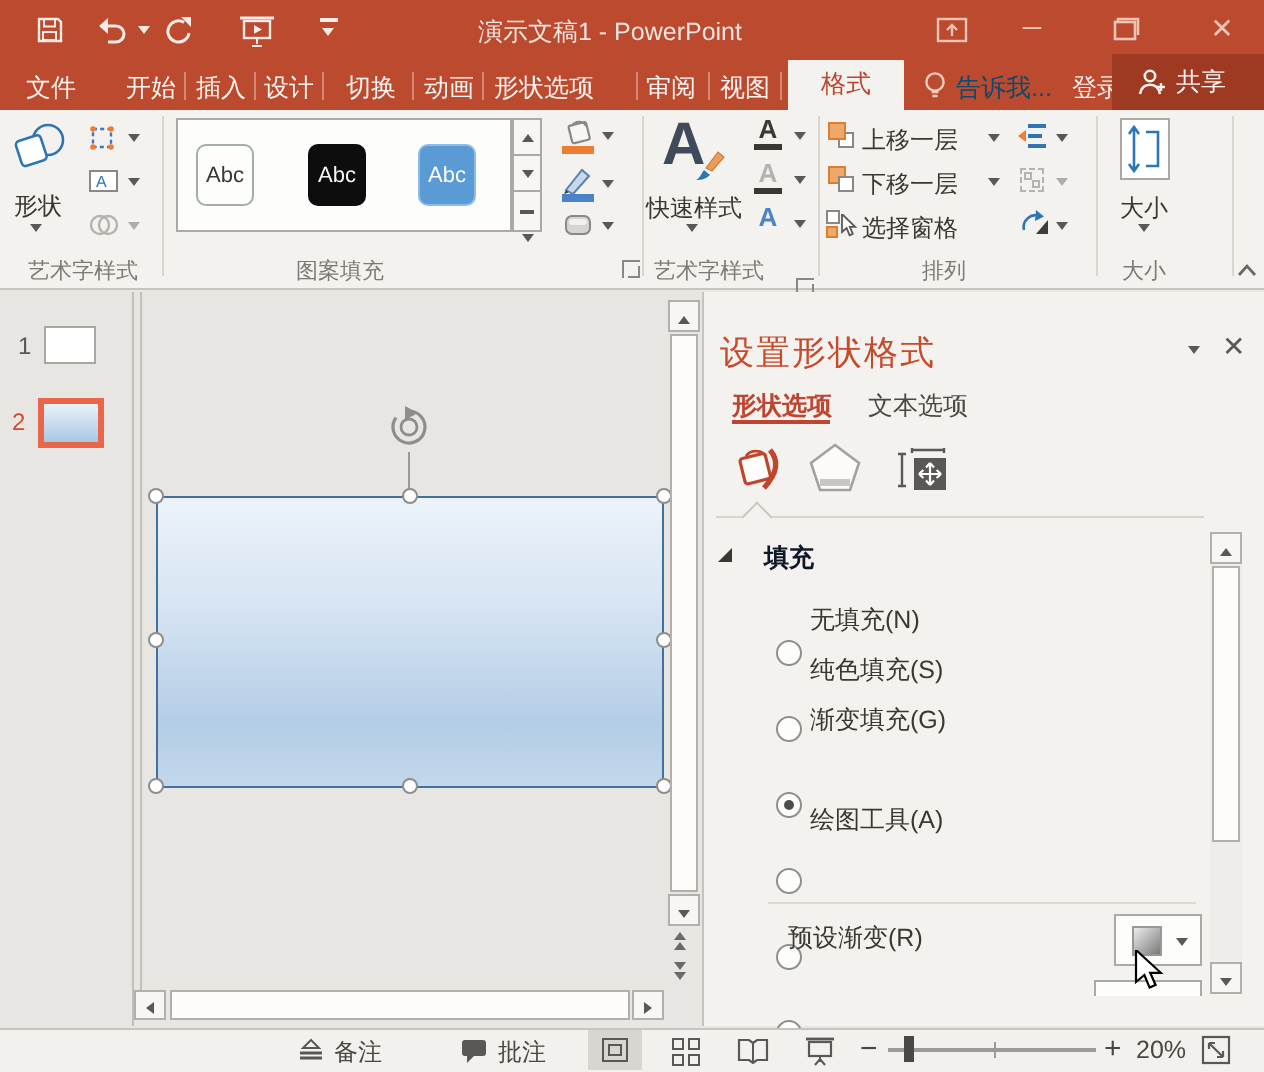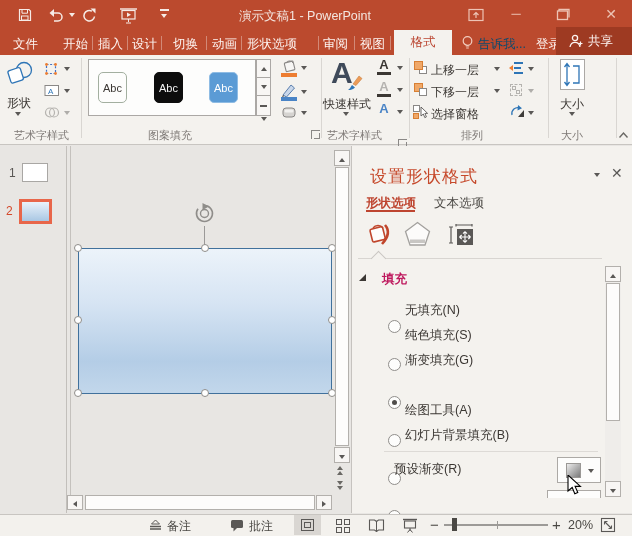--- a/index.html
+++ b/index.html
@@ -327,7 +327,7 @@
   <div class="abs sbarbox" style="left:316px;top:495px;width:16px;height:15px"><span class="tri-r" style="margin-top:4px"></span></div>
 
   <div class="abs pane"></div>
-  <div class="abs pane-title" style="left:370px;top:165px">设置形状格式</div>
+  <div class="abs pane-title" style="left:360px;top:165px">设置形状格式</div>
   <span class="abs tri-d" style="left:594px;top:173px"></span>
   <span class="abs" style="left:611px;top:165px;font-size:14px;color:#5A5856">✕</span>
   <span class="abs pane-tab-on" style="left:366px;top:195px">形状选项</span>

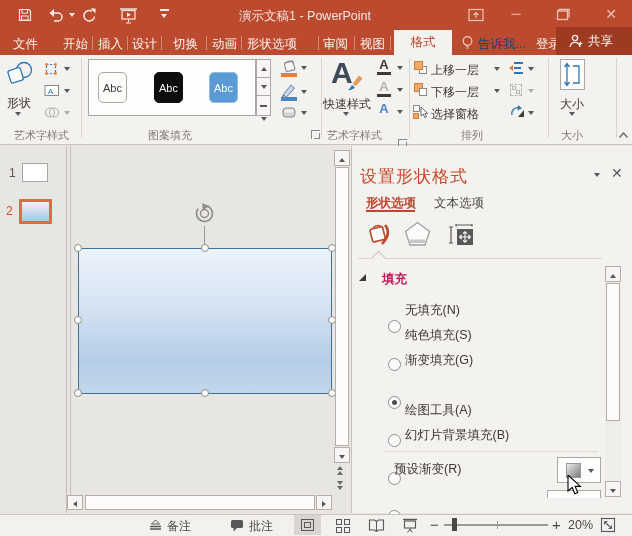--- a/index.html
+++ b/index.html
@@ -59,7 +59,7 @@
   .notch-line { height:1px; background:#D8D5D1; }
   .notch { width:11px; height:11px; background:#F4F2EE; border-top:1px solid #C9C6C2; border-left:1px solid #C9C6C2; transform:rotate(45deg); }
   .sec-tri { width:0; height:0; border-left:7px solid transparent; border-bottom:7px solid #3B3733; }
-  .sec-title { color:#be185d; font-weight:bold; font-size:12.5px; }
+  .sec-title { color:#0f172a; font-weight:bold; font-size:12.5px; }
   .radio { width:13px; height:13px; border-radius:50%; border:1px solid #908E8B; background:#FDFDFC; position:relative; }
   .radio.checked:after { content:""; position:absolute; left:3px; top:3px; width:5px; height:5px; border-radius:50%; background:#4F4D4A; }
   .radio-label { font-size:12.5px; color:#3B3733; white-space:nowrap; }

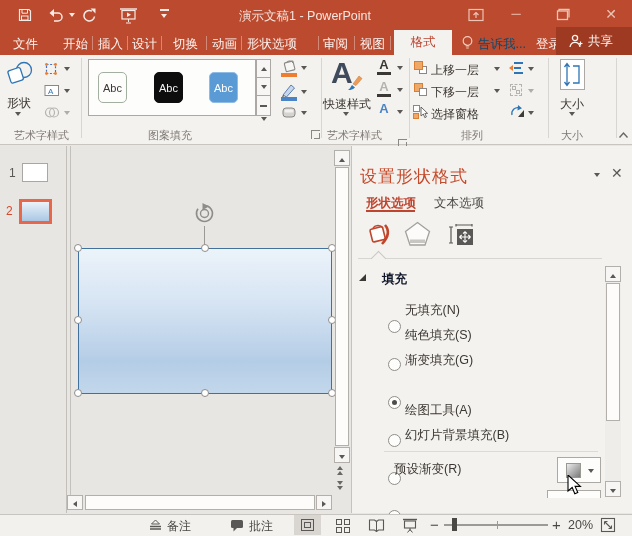--- a/index.html
+++ b/index.html
@@ -365,7 +365,6 @@
   <div class="abs radio" style="left:388px;top:402px"></div>
   <span class="abs radio-label" style="left:405px;top:402px">绘图工具(A)</span>
   <div class="abs radio" style="left:388px;top:427px"></div>
-  <span class="abs radio-label" style="left:405px;top:427px">幻灯片背景填充(B)</span>
 
   <div class="abs" style="left:384px;top:451px;width:214px;height:1px;background:#DDDAD6"></div>
   <span class="abs radio-label" style="left:394px;top:461px">预设渐变(R)</span>

